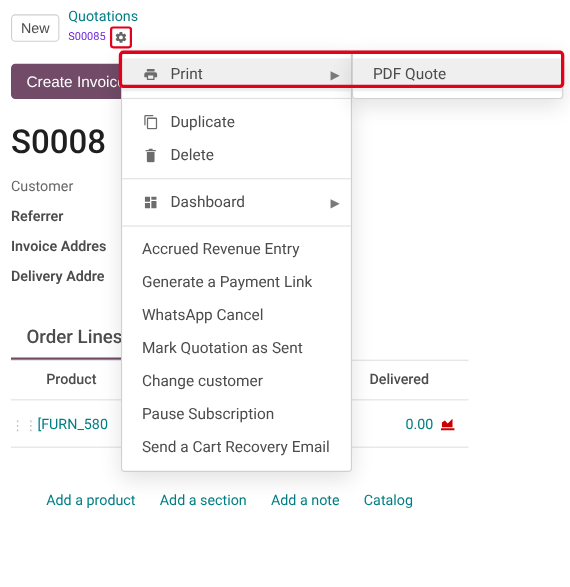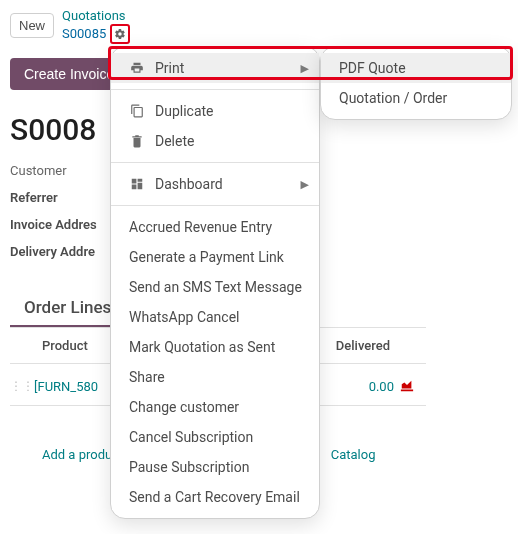--- a/index.html
+++ b/index.html
@@ -40,7 +40,7 @@
   .crumb-stack { display: flex; flex-direction: column; line-height: 1.2; }
   .crumb-top { color: #017e84; font-size: 13px; }
   .crumb-sub-row { display: flex; align-items: center; gap: 4px; }
-  .crumb-sub { color: #0369a1; font-size: 13px; }
+  .crumb-sub { color: #6d28d9; font-size: 10px; }
   .gear-box {
     width: 20px; height: 20px;
     display: inline-flex; align-items: center; justify-content: center;

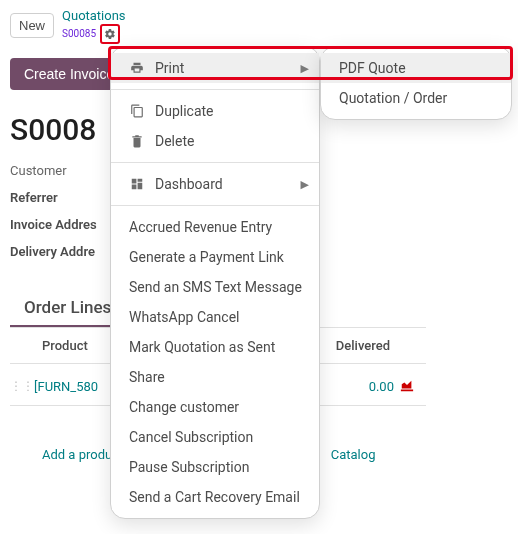--- a/index.html
+++ b/index.html
@@ -165,7 +165,7 @@
     background: #fff;
     border: 1px solid #D0D0D0;
     box-shadow: 0 6px 20px rgba(0,0,0,0.12);
-    border-radius: 15px;
+    border-radius: 3px;
     padding: 6px 0;
     font-size: 14px;
     color: #4c4c4c;

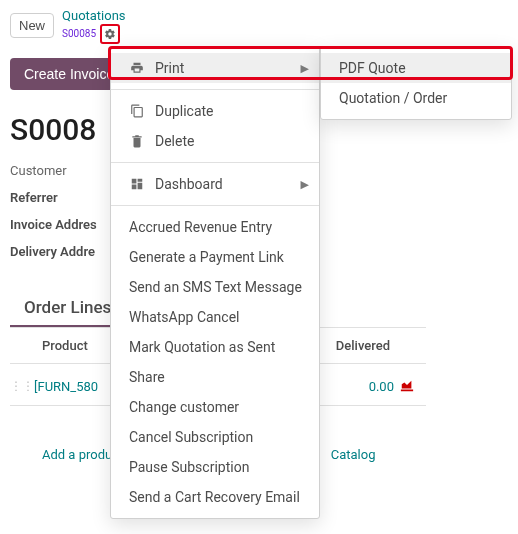--- a/index.html
+++ b/index.html
@@ -361,9 +361,6 @@
     <div class="item hl noicon">
         <span>PDF Quote</span>
       </div>
-    <div class="item noicon">
-        <span>Quotation / Order</span>
-      </div>
   </div>
 
   <div class="red-rect menu-rect"></div>

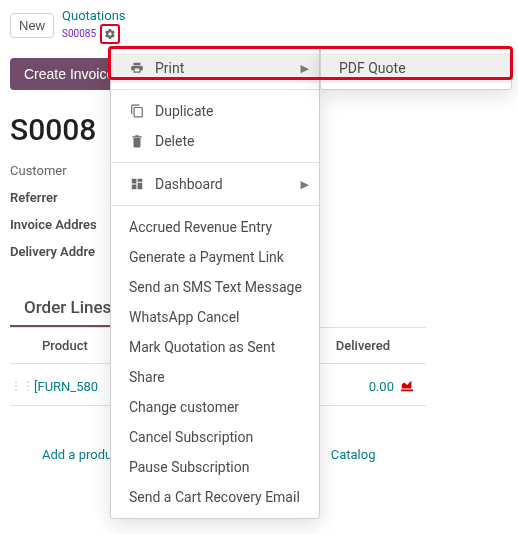--- a/index.html
+++ b/index.html
@@ -332,9 +332,6 @@
         <span>Generate a Payment Link</span>
       </div>
     <div class="item noicon">
-        <span>Send an SMS Text Message</span>
-      </div>
-    <div class="item noicon">
         <span>WhatsApp Cancel</span>
       </div>
     <div class="item noicon">

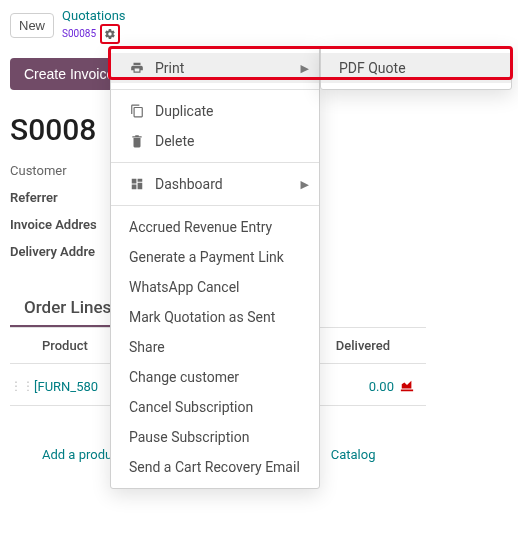--- a/index.html
+++ b/index.html
@@ -338,9 +338,6 @@
         <span>Mark Quotation as Sent</span>
       </div>
     <div class="item noicon">
-        <span>Share</span>
-      </div>
-    <div class="item noicon">
         <span>Change customer</span>
       </div>
     <div class="item noicon">

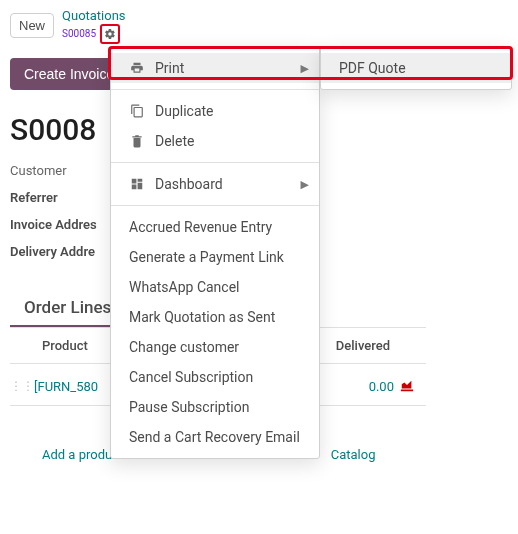--- a/index.html
+++ b/index.html
@@ -341,9 +341,6 @@
         <span>Change customer</span>
       </div>
     <div class="item noicon">
-        <span>Cancel Subscription</span>
-      </div>
-    <div class="item noicon">
         <span>Pause Subscription</span>
       </div>
     <div class="item noicon">

